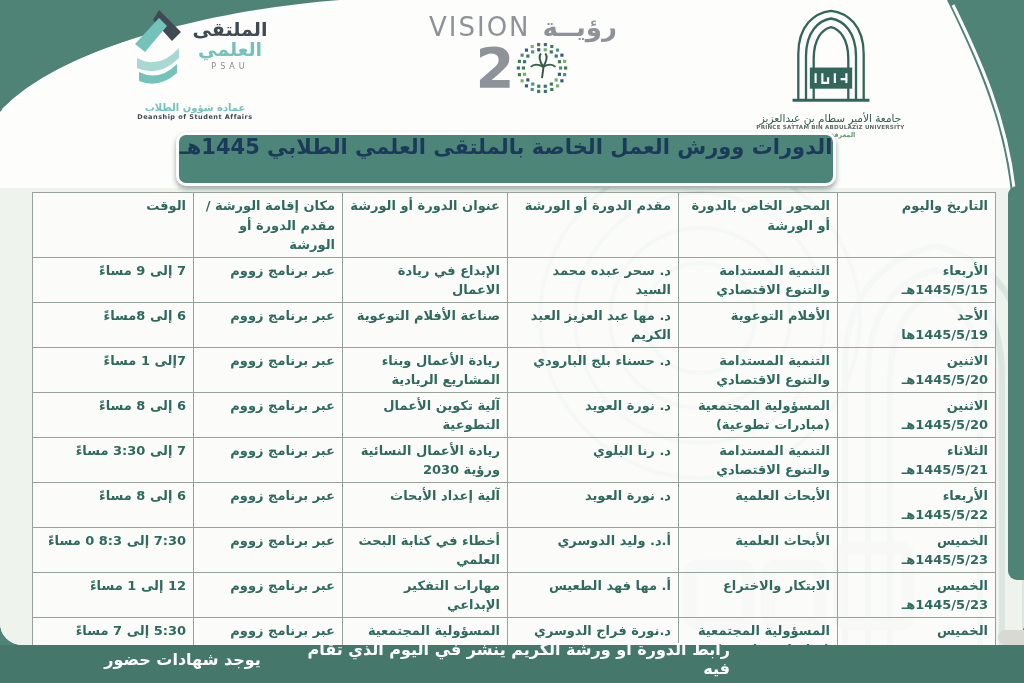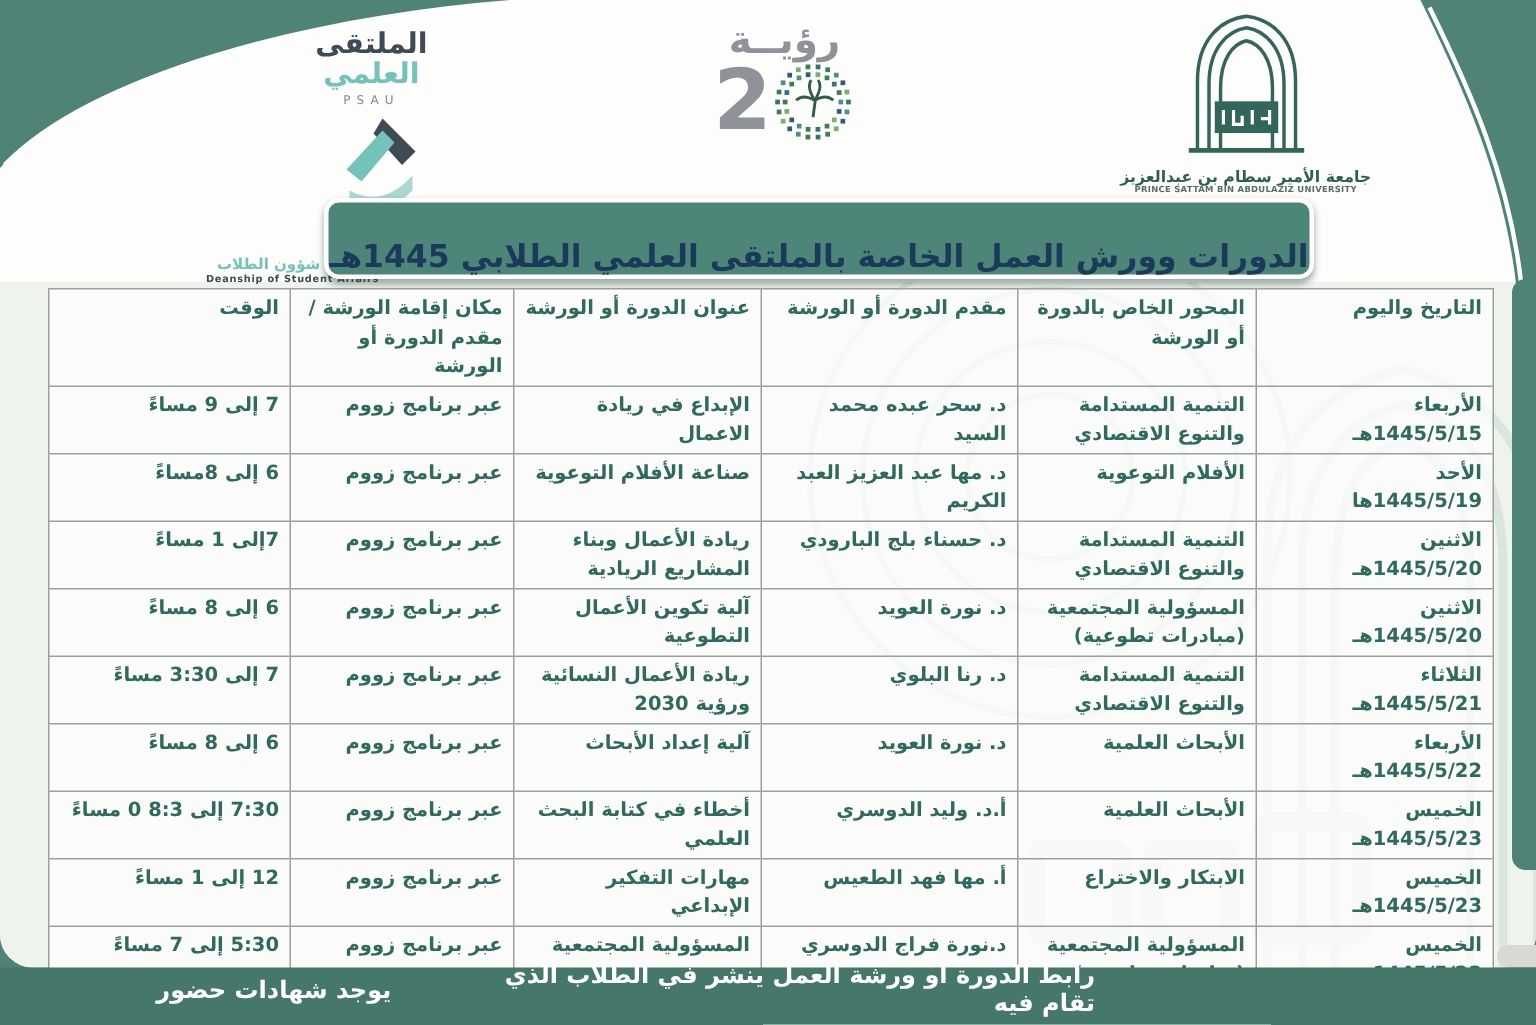--- a/index.html
+++ b/index.html
@@ -19,7 +19,7 @@
   #gray-tab{position:absolute;right:0;bottom:38px;width:26px;height:15px;background:#d9d9d4;border-radius:8px 0 0 8px;}
   
   #forum-logo{position:absolute;left:105px;top:6px;width:180px;text-align:center;}
-  .forum-top{display:flex;flex-direction:column;justify-content:center;align-items:flex-start;gap:4px;direction:rtl;}
+  .forum-top{display:flex;flex-direction:row;justify-content:center;align-items:flex-start;gap:4px;direction:rtl;}
   .forum-words{padding-top:14px;}
   .forum-w1{color:#3e4a54;font-weight:bold;font-size:19px;line-height:1.05;}
   .forum-w2{color:#74c3ba;font-weight:bold;font-size:19px;line-height:1.05;}

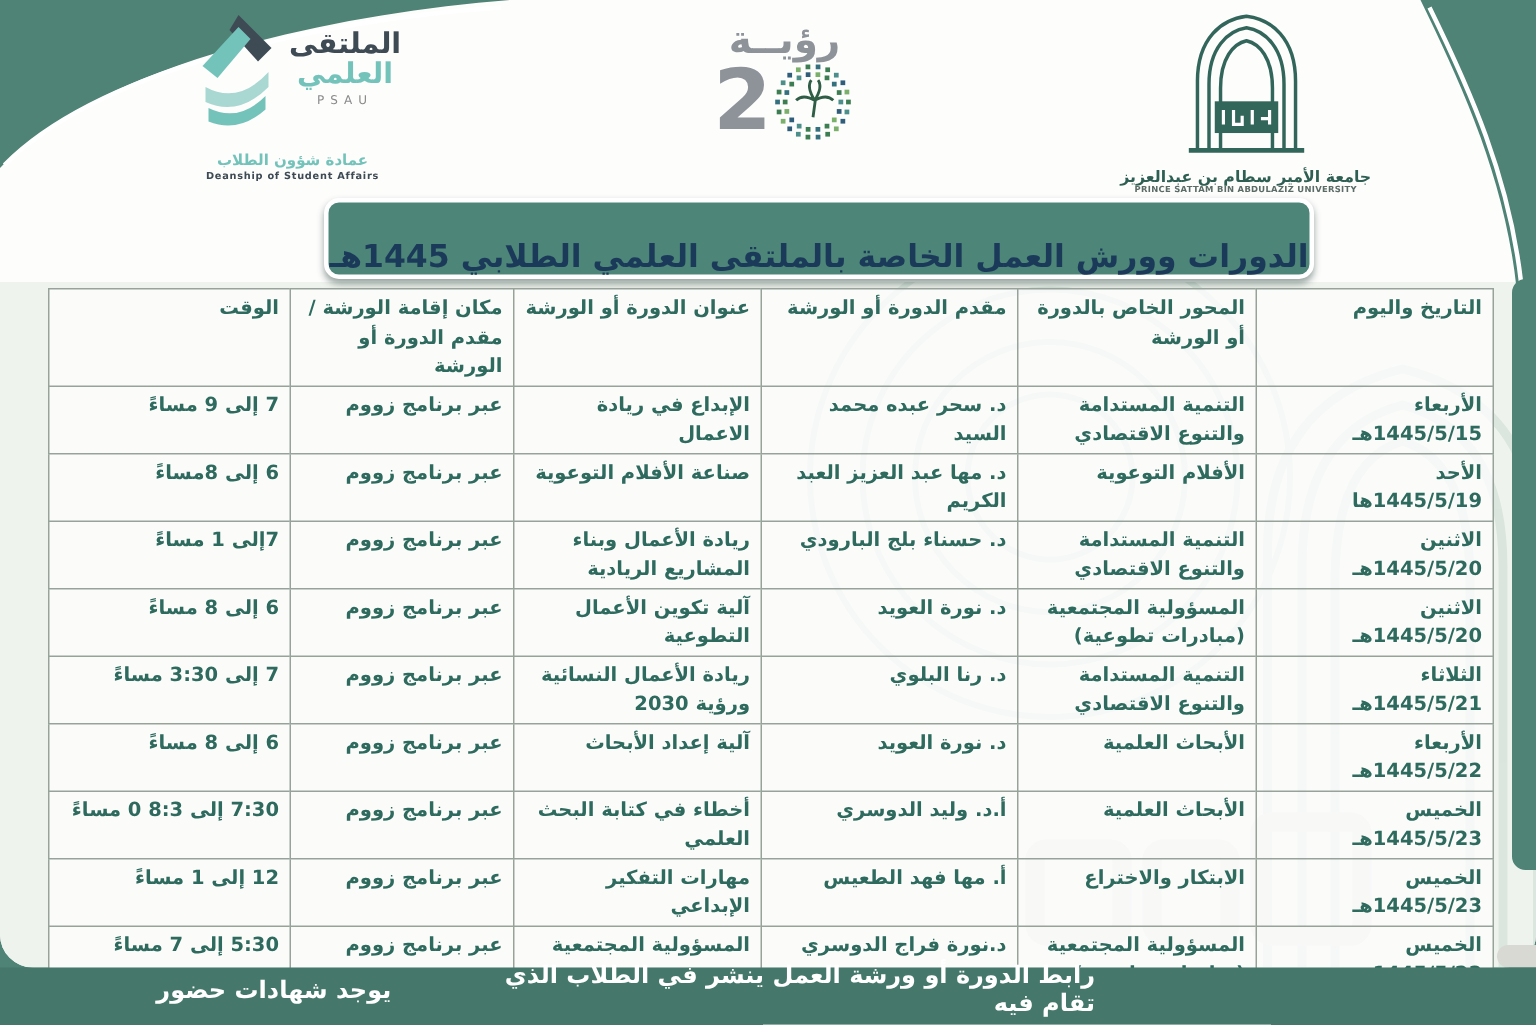--- a/index.html
+++ b/index.html
@@ -116,6 +116,7 @@
 
 <div id="vision-logo">
   <div class="vision-line">
+    <span>VISION</span>
     <span class="vision-ar">رؤيــة</span>
   </div>
   <div class="vision-num">

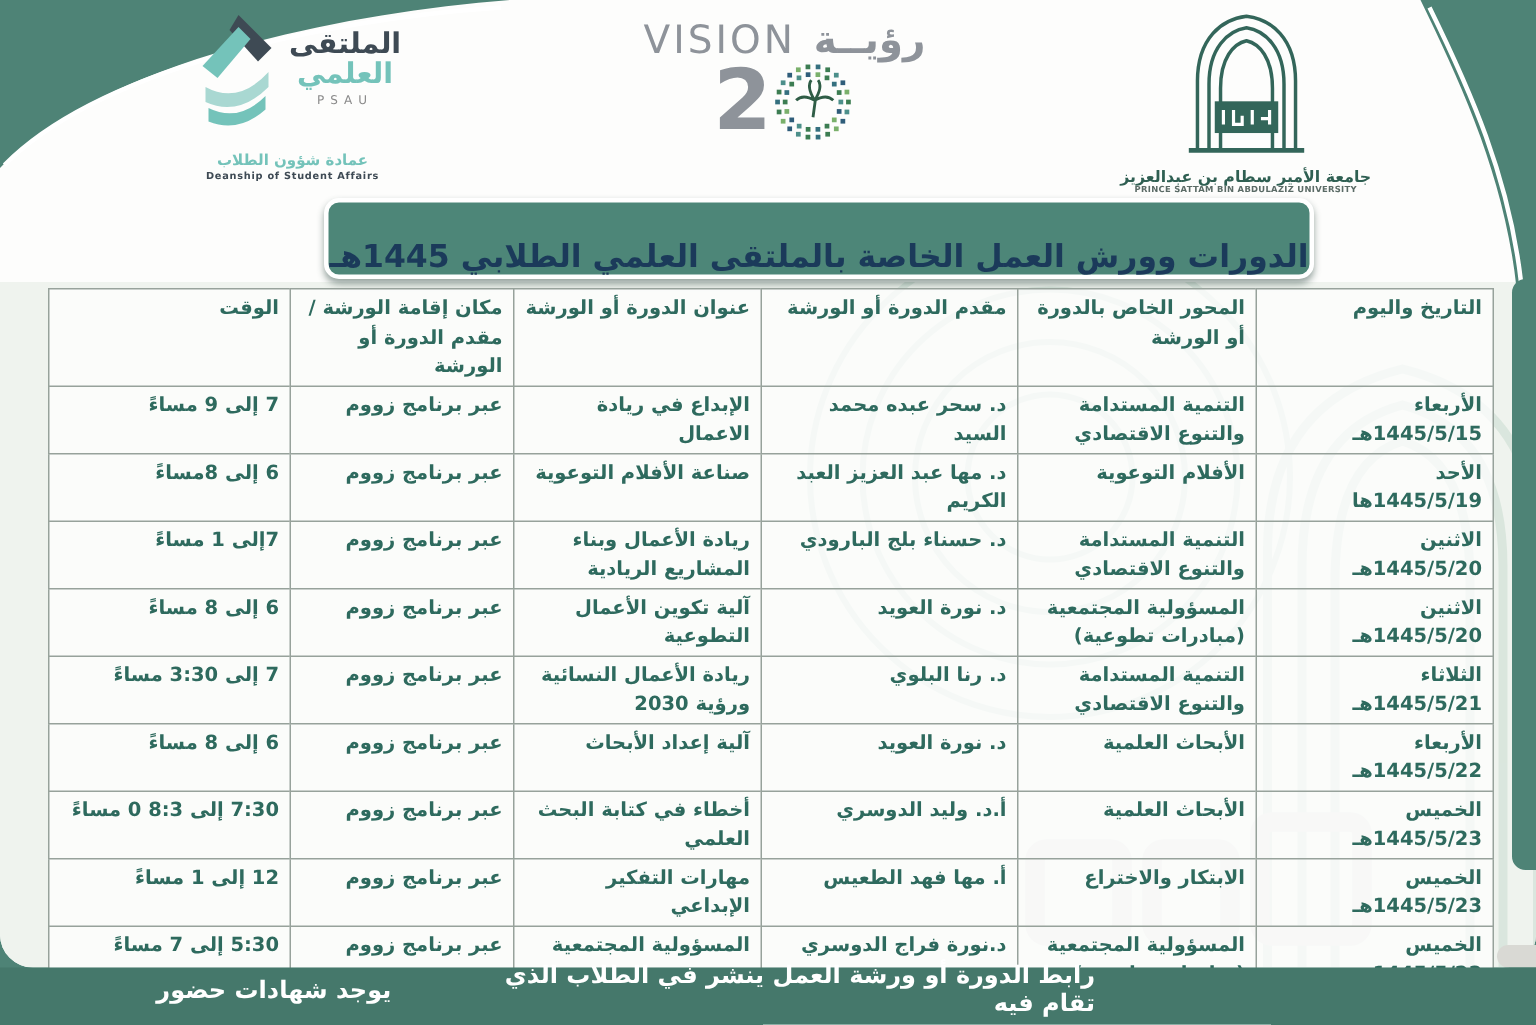--- a/index.html
+++ b/index.html
@@ -31,7 +31,7 @@
   .vision-ar{font-weight:bold;letter-spacing:0;}
   .vision-num{display:flex;justify-content:center;align-items:center;font-size:56px;font-weight:bold;line-height:1;margin-top:-2px;}
   #univ-logo{position:absolute;left:738px;top:6px;width:185px;text-align:center;}
-  .univ-ar{color:#2f5f52;font-size:10.5px;font-weight:bold;margin-top:2px;}
+  .univ-ar{color:#2f5f52;font-size:10.5px;font-weight:normal;margin-top:2px;}
   .univ-en{color:#5b6b66;font-size:5.6px;font-weight:bold;letter-spacing:.2px;}
   .univ-tag{color:#5f9b6b;font-size:6.5px;font-weight:bold;margin-top:1px;}
   

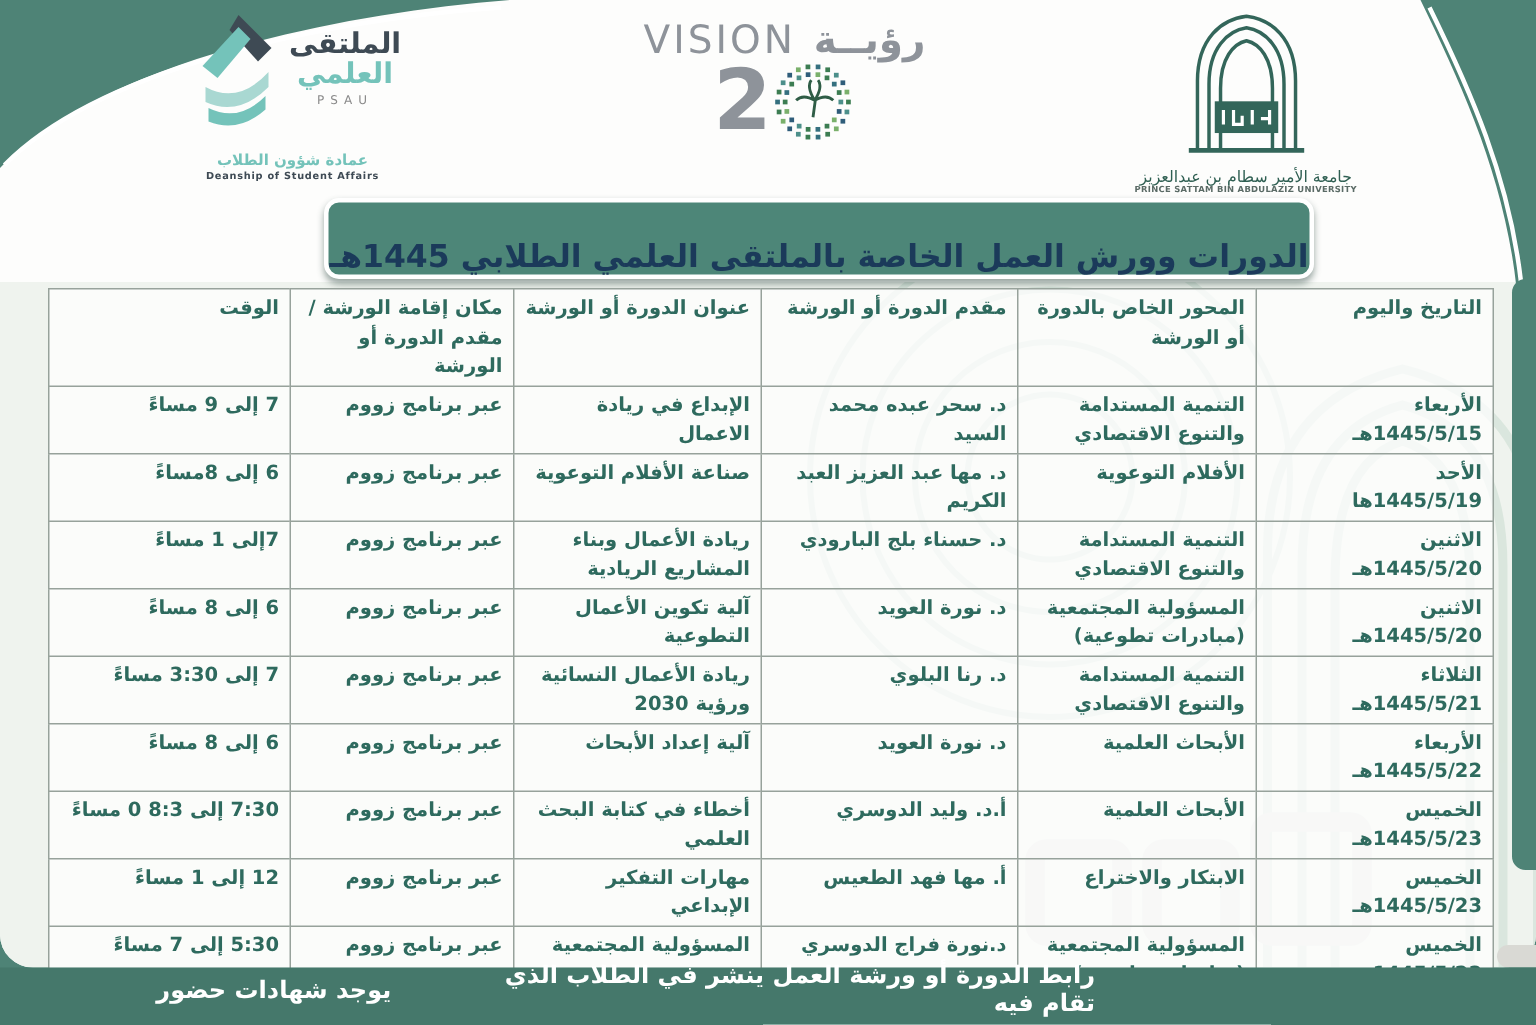--- a/index.html
+++ b/index.html
@@ -39,7 +39,7 @@
     position:absolute;left:176px;top:132px;width:654px;height:48px;
     background:#4d8678;border:3px solid #fff;border-radius:10px;
     box-shadow:0 3px 5px rgba(30,60,50,.45);
-    display:flex;align-items:flex-end;justify-content:center;margin-left:40px;
+    display:flex;align-items:flex-start;justify-content:center;
   }
   #title-bar span{color:#1b3a5a;font-size:21px;font-weight:bold;direction:rtl;}
   

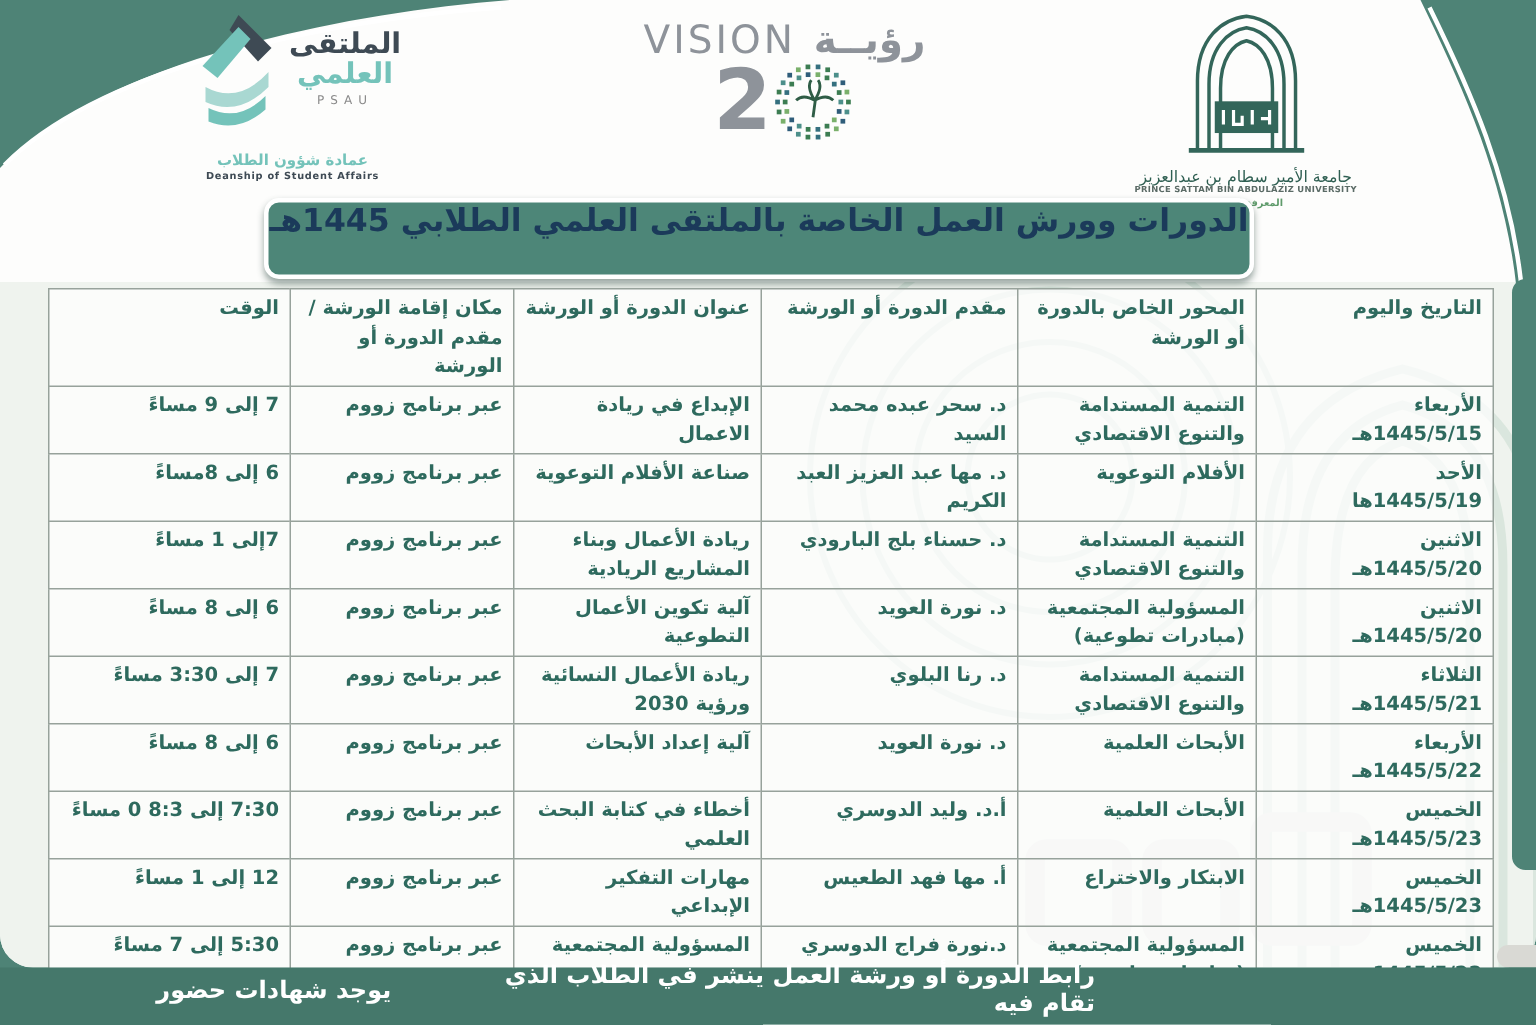--- a/index.html
+++ b/index.html
@@ -297,7 +297,7 @@
 </table>
 
 <div id="footer">
-  <div id="footer-link" class="footer-note">رابط الدورة أو ورشة العمل  ينشر في الطلاب الذي تقام فيه</div>
+  <div id="footer-link" class="footer-note">رابط الدورة أو ورشة الكريم  ينشر في اليوم الذي تقام فيه</div>
   <div id="footer-cert" class="footer-note">يوجد شهادات حضور</div>
 </div>
 

